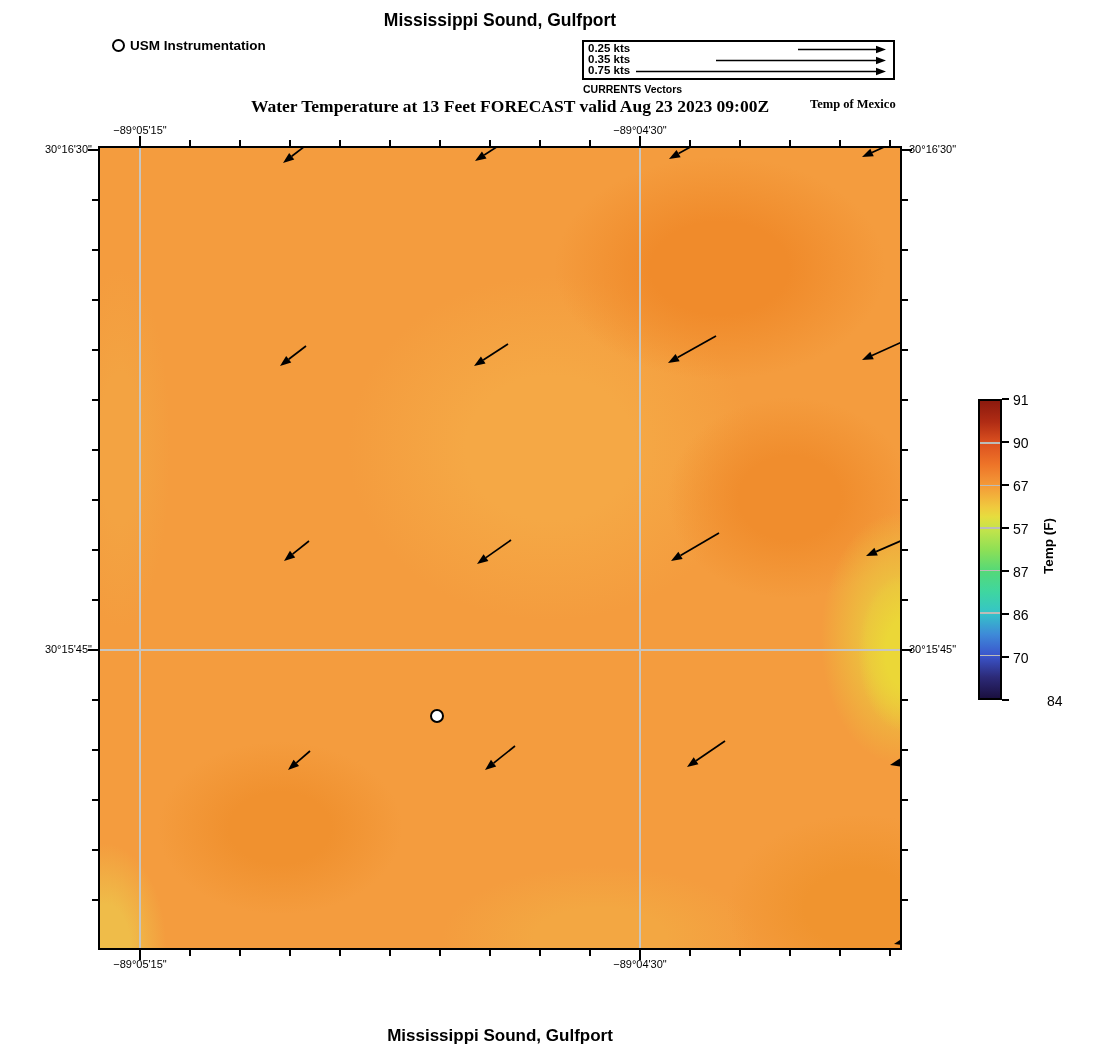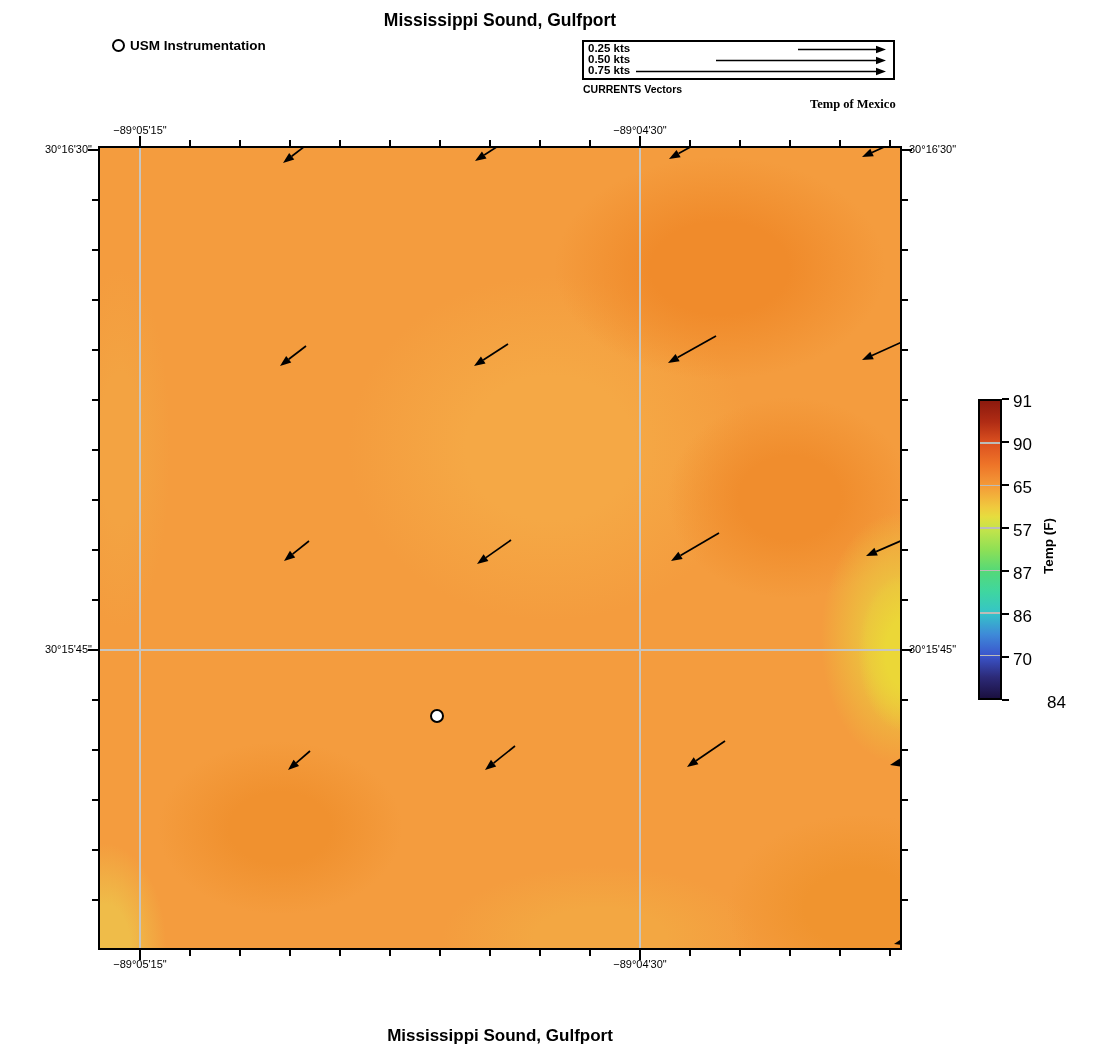--- a/index.html
+++ b/index.html
@@ -59,7 +59,7 @@
   <div class="abs cur-box">
     <div class="cur-labels">
       <div>0.25 kts</div>
-      <div>0.50 kts</div>
+      <div>0.35 kts</div>
       <div>0.75 kts</div>
     </div>
     <svg class="cur-svg" id="legend-arrow-svg">

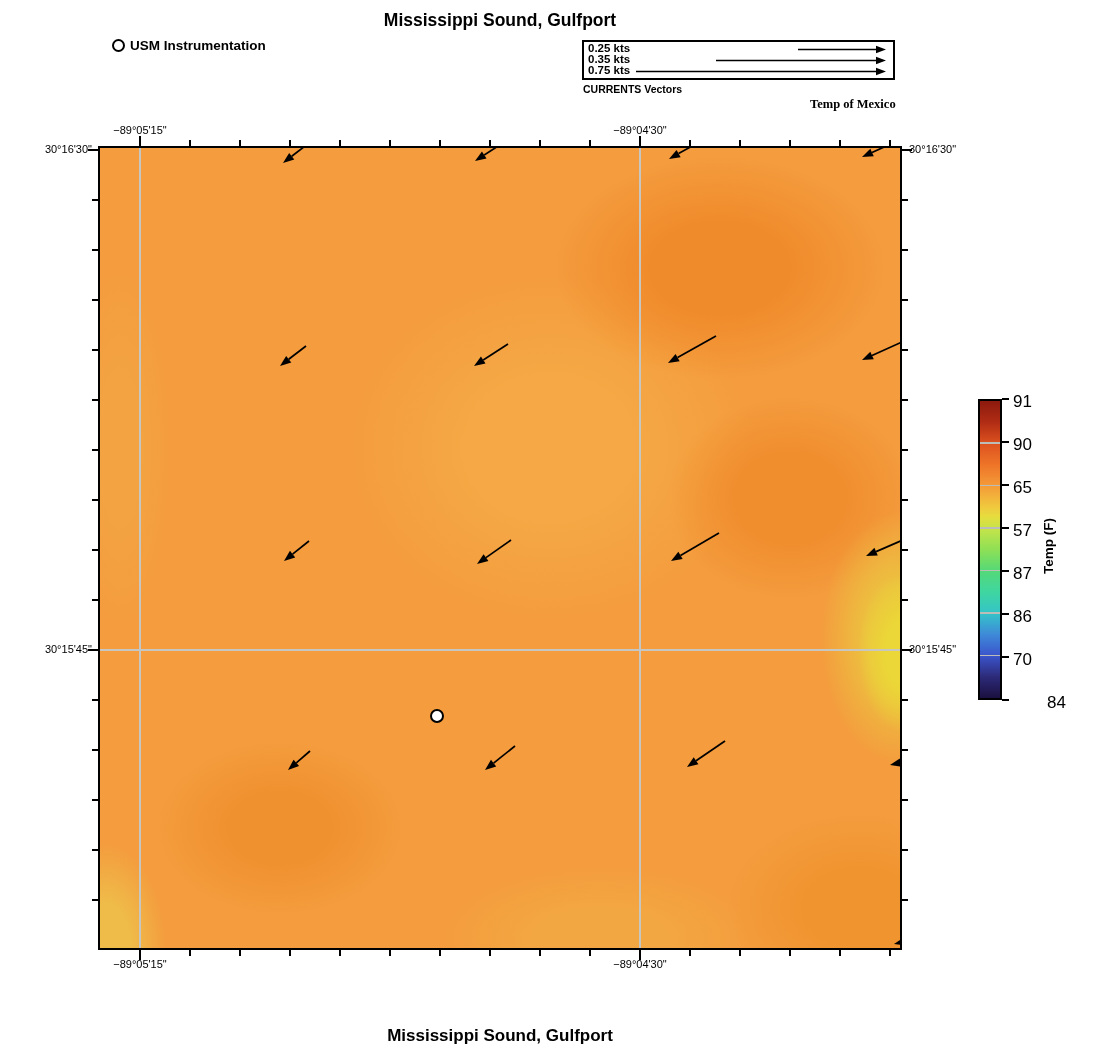--- a/index.html
+++ b/index.html
@@ -73,6 +73,7 @@
   </div>
   <div class="abs cur-caption">CURRENTS Vectors</div>
 
+  <div class="abs subtitle">Water Temperature at 13 Feet FORECAST valid Aug 23 2023 09:00Z</div>
   <div class="abs gulf-label">Temp of Mexico</div>
 
   <div class="abs map" id="map-area" style="background: radial-gradient(65px 110px at 805px 505px, rgb(235, 215, 55) 0%, rgb(235, 215, 55) 30%, rgba(255, 255, 255, 0) 72%), radial-gradient(110px 175px at 800px 490px, rgb(236, 194, 63) 0%, rgb(236, 194, 63) 30%, rgba(255, 255, 255, 0) 72%), radial-gradient(85px 145px at 5px 800px, rgb(239, 188, 73) 0%, rgb(239, 188, 73) 30%, rgba(255, 255, 255, 0) 72%), radial-gradient(170px 120px at 180px 680px, rgb(240, 145, 47) 0%, rgb(240, 145, 47) 30%, rgba(255, 255, 255, 0) 72%), radial-gradient(230px 155px at 620px 120px, rgb(240, 139, 43) 0%, rgb(240, 139, 43) 30%, rgba(255, 255, 255, 0) 72%), radial-gradient(170px 140px at 690px 350px, rgb(240, 141, 45) 0%, rgb(240, 141, 45) 30%, rgba(255, 255, 255, 0) 72%), radial-gradient(185px 130px at 760px 760px, rgb(240, 148, 47) 0%, rgb(240, 148, 47) 30%, rgba(255, 255, 255, 0) 72%), radial-gradient(220px 100px at 500px 790px, rgb(243, 167, 66) 0%, rgb(243, 167, 66) 30%, rgba(255, 255, 255, 0) 72%), radial-gradient(280px 240px at 450px 300px, rgb(245, 168, 69) 0%, rgb(245, 168, 69) 30%, rgba(255, 255, 255, 0) 72%), radial-gradient(70px 250px at 20px 300px, rgb(243, 163, 66) 0%, rgb(243, 163, 66) 30%, rgba(255, 255, 255, 0) 72%), linear-gradient(rgb(244, 156, 62), rgb(244, 156, 62));">

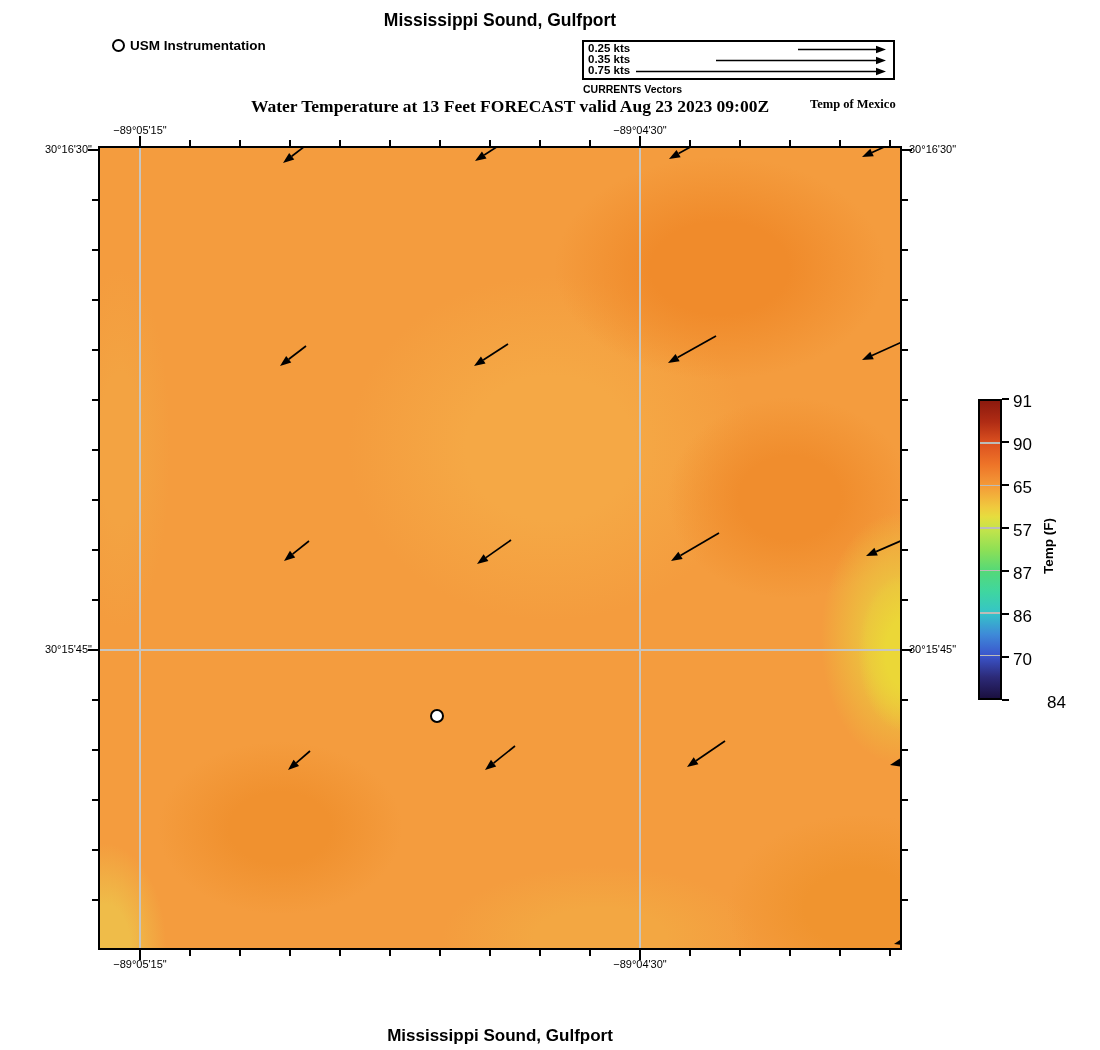--- a/index.html
+++ b/index.html
@@ -40,7 +40,7 @@
 
   .cbar{left:978px;top:399px;width:24px;height:301px;border:2px solid #000;box-sizing:border-box;}
   .cbar-line{position:absolute;left:0;width:100%;height:1.5px;background:#bcbcb8;}
-  .cbar-ticklabel{position:absolute;font-size:17px;white-space:nowrap;text-align:right;}
+  .cbar-ticklabel{position:absolute;font-size:14px;white-space:nowrap;text-align:right;}
   .cbar-axis-label{left:1048px;top:546px;transform:translate(-50%,-50%) rotate(-90deg);
                    font-size:13.5px;font-weight:bold;white-space:nowrap;}
 </style>

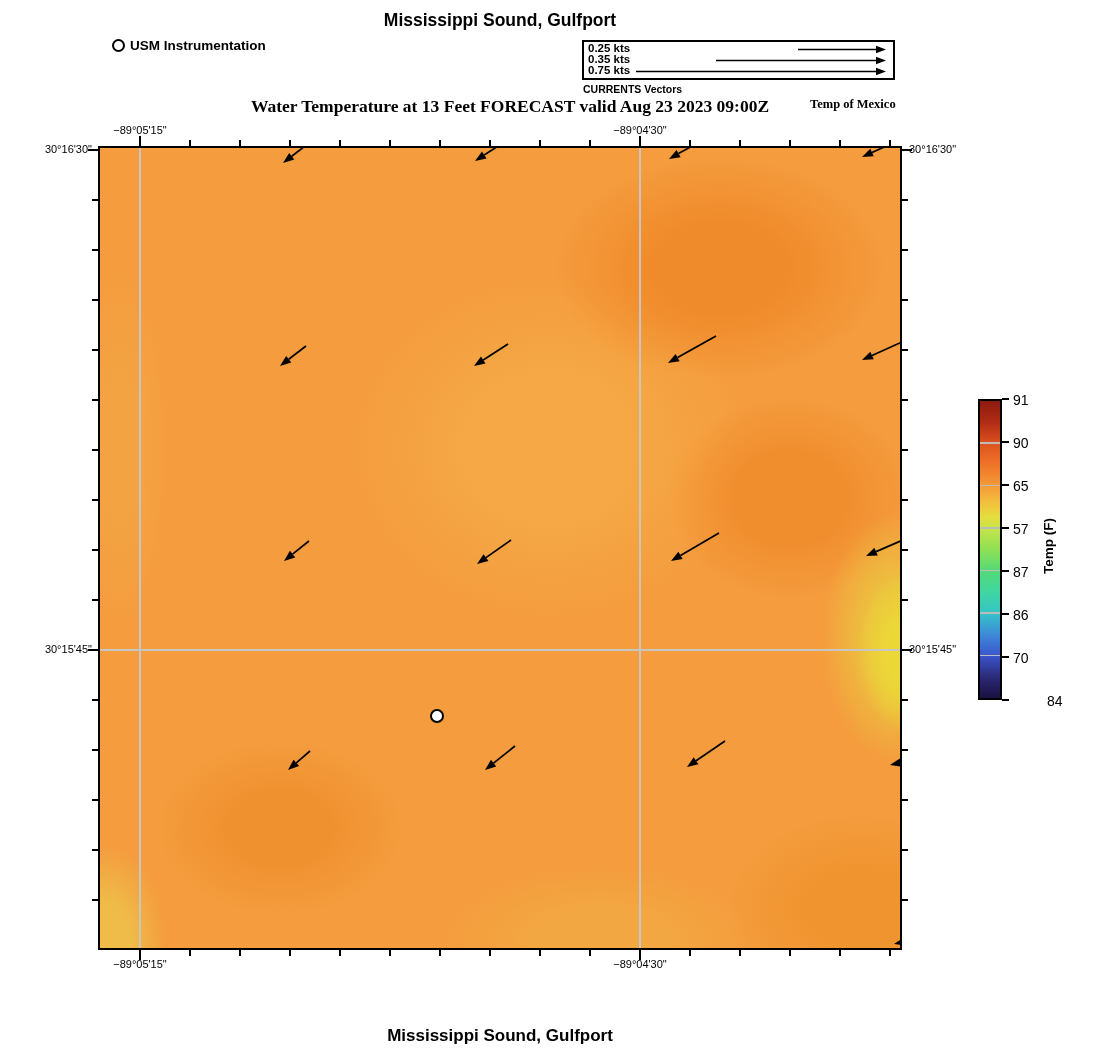--- a/index.html
+++ b/index.html
@@ -216,7 +216,7 @@
     <div class="tick" style="left: 1002px; top: 527px; width: 7px; height: 2px;"></div>
     <div class="cbar-ticklabel" style="left: 1013px; top: 521px;">57</div>
     <div class="tick" style="left: 1002px; top: 484px; width: 7px; height: 2px;"></div>
-    <div class="cbar-ticklabel" style="left: 1013px; top: 478px;">65</div>
+    <div class="cbar-ticklabel" style="left: 1013px; top: 478px;">67</div>
     <div class="tick" style="left: 1002px; top: 441px; width: 7px; height: 2px;"></div>
     <div class="cbar-ticklabel" style="left: 1013px; top: 435px;">90</div>
     <div class="tick" style="left: 1002px; top: 398px; width: 7px; height: 2px;"></div>

